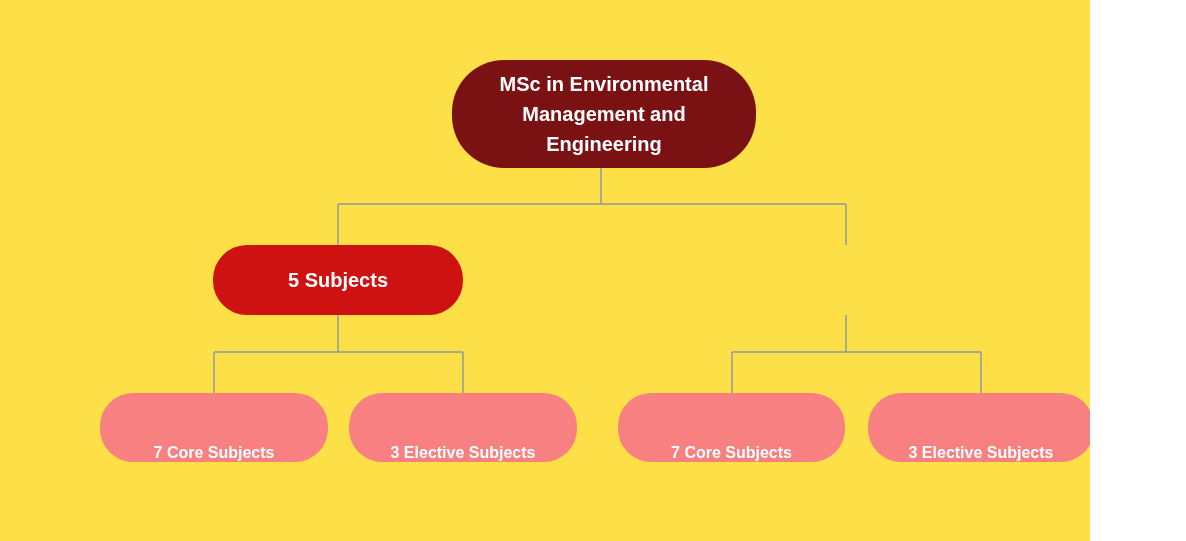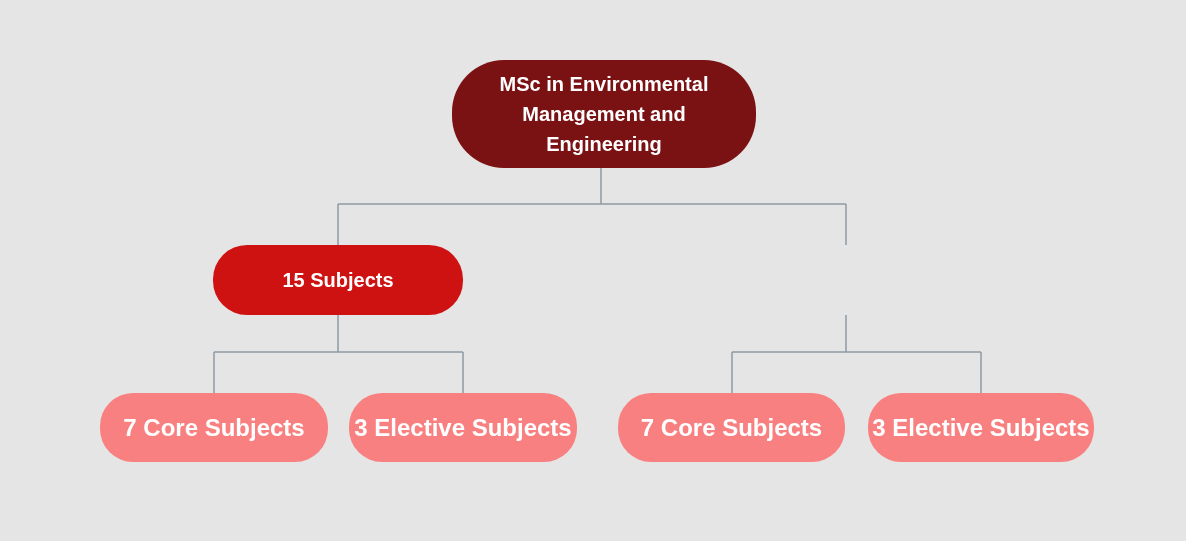--- a/index.html
+++ b/index.html
@@ -9,9 +9,9 @@
   }
   .canvas {
     position: relative;
-    width: 1186px;
+    width: 1090px;
     height: 541px;
-    background: #e5e5e5;
+    background: #fde047;
     font-family: "Liberation Sans", sans-serif;
     overflow: hidden;
   }

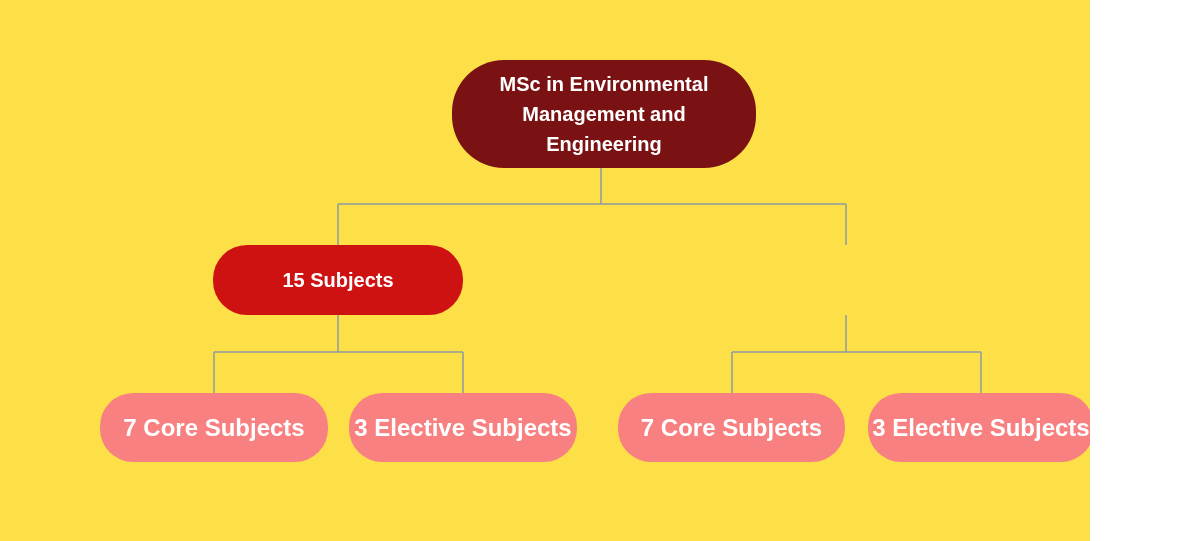--- a/index.html
+++ b/index.html
@@ -100,7 +100,7 @@
   </div>
 
   <div class="node l2-node l2-left">
-    <span>15 Subjects</span>
+    <span>5 Subjects</span>
   </div>
 
 

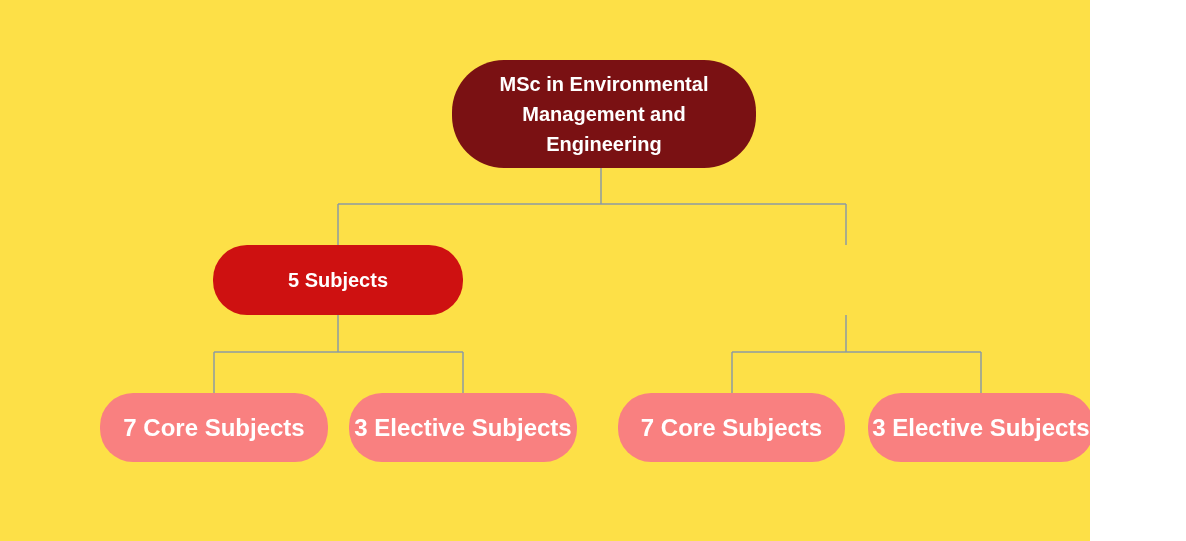--- a/index.html
+++ b/index.html
@@ -66,7 +66,8 @@
     top: 393px;
     background: var(--l3-bg, #f98080);
     border-radius: 33px;
-    font-size: 24px;
+    font-size: 16px;
+    align-items: flex-end;
   }
   .l3-1 { left: 100px; width: 228px; }
   .l3-2 { left: 349px; width: 228px; }

